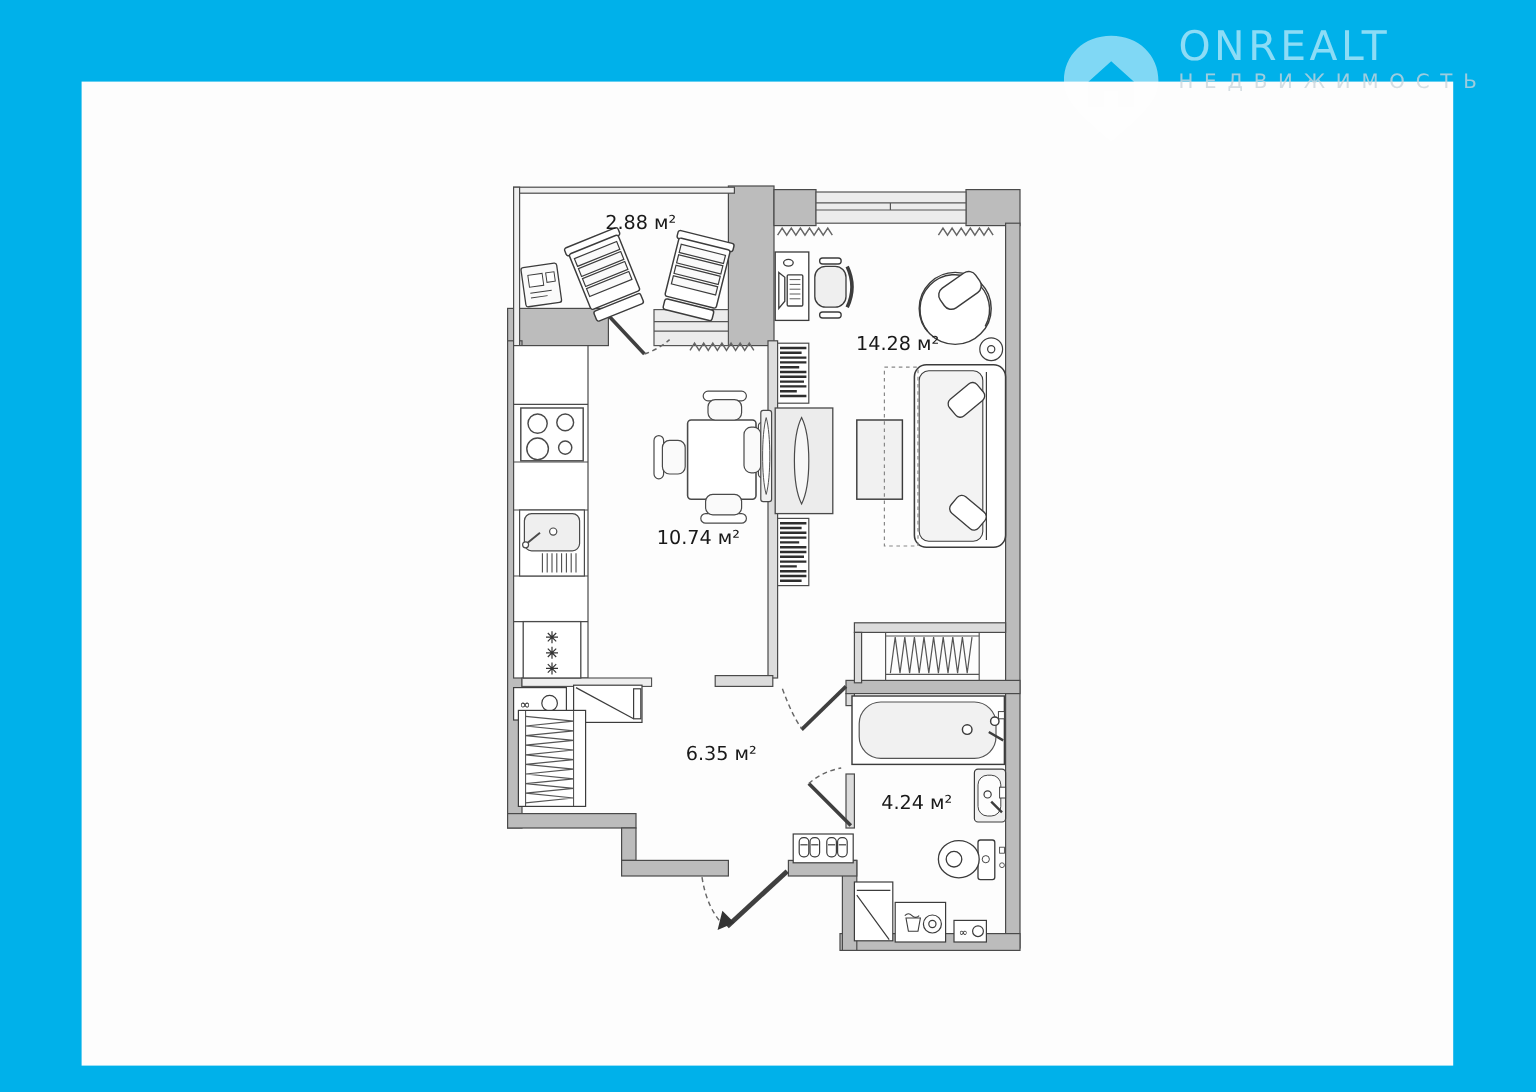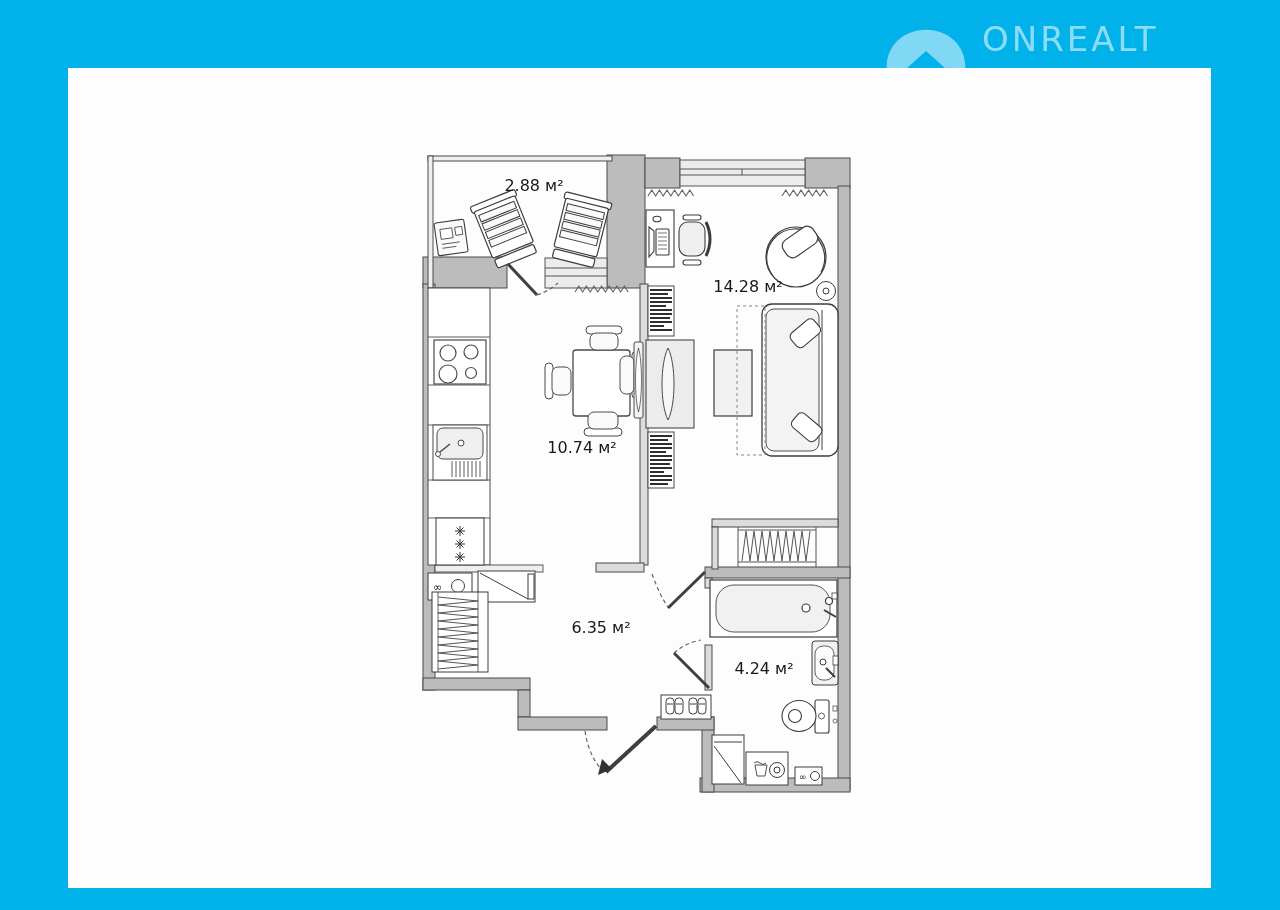--- a/index.html
+++ b/index.html
@@ -291,6 +291,7 @@
   </svg>
   <div class="logo-text">
     <div class="logo-main">ONREALT</div>
+    <div class="logo-sub">НЕДВИЖИМОСТЬ</div>
   </div>
 </div>
 

